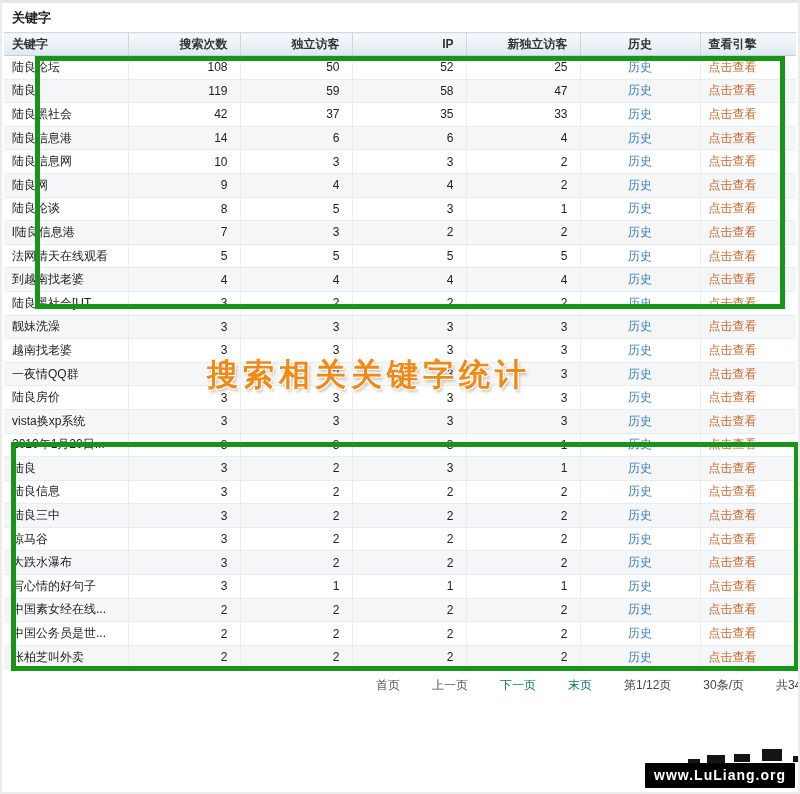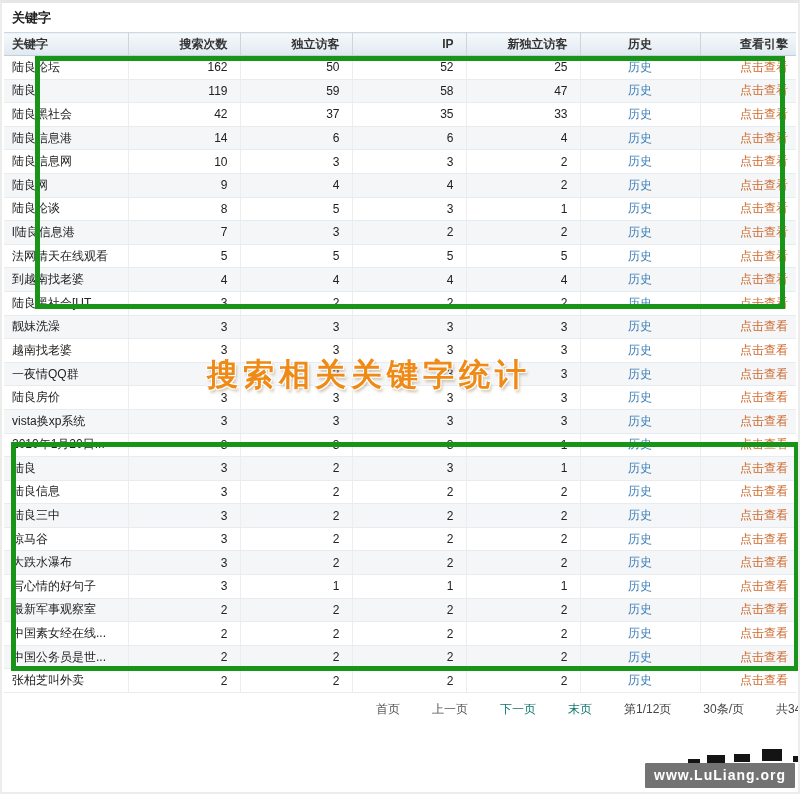--- a/index.html
+++ b/index.html
@@ -37,7 +37,7 @@
   .c-kw   { text-align:left; }
   .c-num  { text-align:right; padding-right:12px !important; }
   .c-hist { text-align:center;margin-top:47px; }
-  .c-view { text-align:right; }
+  .c-view { text-align:left; }
   a.hist { color:#3d7fb8; text-decoration:none; cursor:pointer; }
   a.view { color:#cc6629; text-decoration:none; cursor:pointer; }
   .pager {

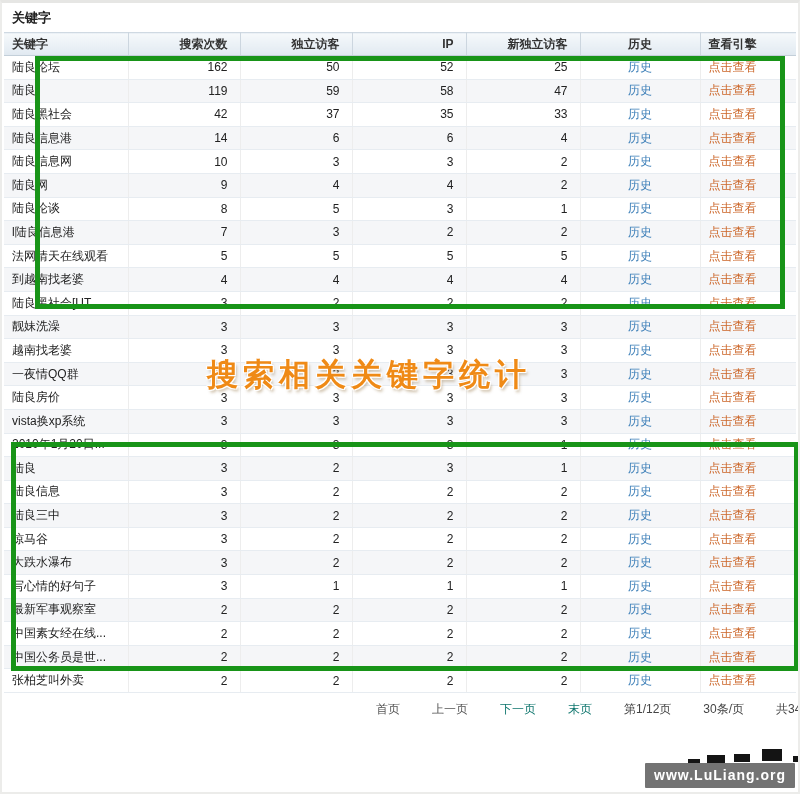--- a/index.html
+++ b/index.html
@@ -101,7 +101,7 @@
     <tbody id="rows-body">
         <tr class="datarow">
           <td class="c-kw">陆良论坛</td>
-          <td class="c-num">162</td>
+          <td class="c-num">108</td>
           <td class="c-num">50</td>
           <td class="c-num">52</td>
           <td class="c-num">25</td>

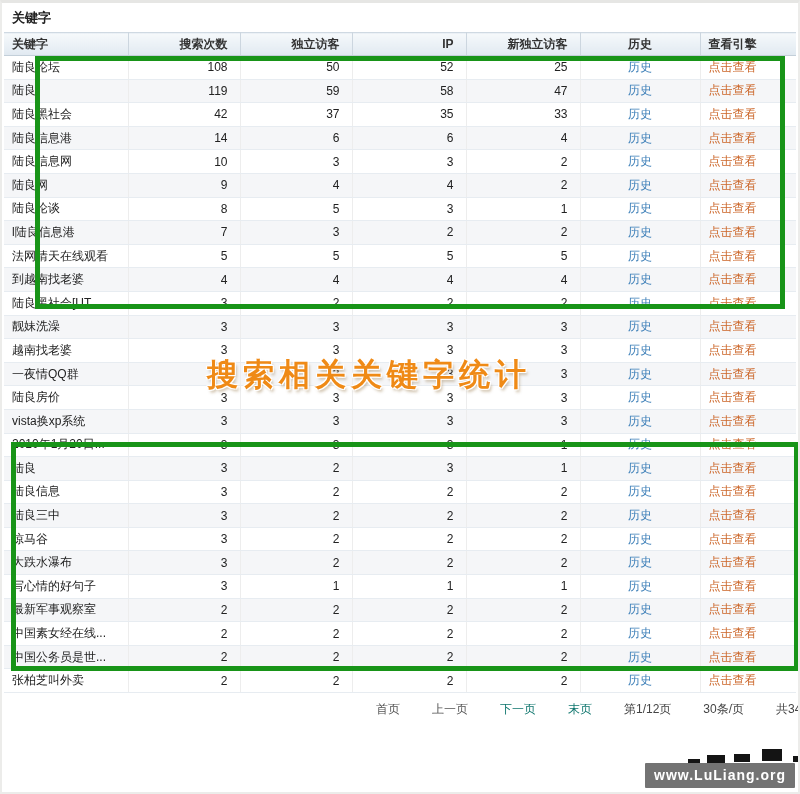--- a/index.html
+++ b/index.html
@@ -307,15 +307,6 @@
           <td class="c-view"><a class="view">点击查看</a></td>
         </tr>
         <tr class="datarow">
-          <td class="c-kw">最新军事观察室</td>
-          <td class="c-num">2</td>
-          <td class="c-num">2</td>
-          <td class="c-num">2</td>
-          <td class="c-num">2</td>
-          <td class="c-hist"><a class="hist">历史</a></td>
-          <td class="c-view"><a class="view">点击查看</a></td>
-        </tr>
-        <tr class="datarow">
           <td class="c-kw">中国素女经在线...</td>
           <td class="c-num">2</td>
           <td class="c-num">2</td>

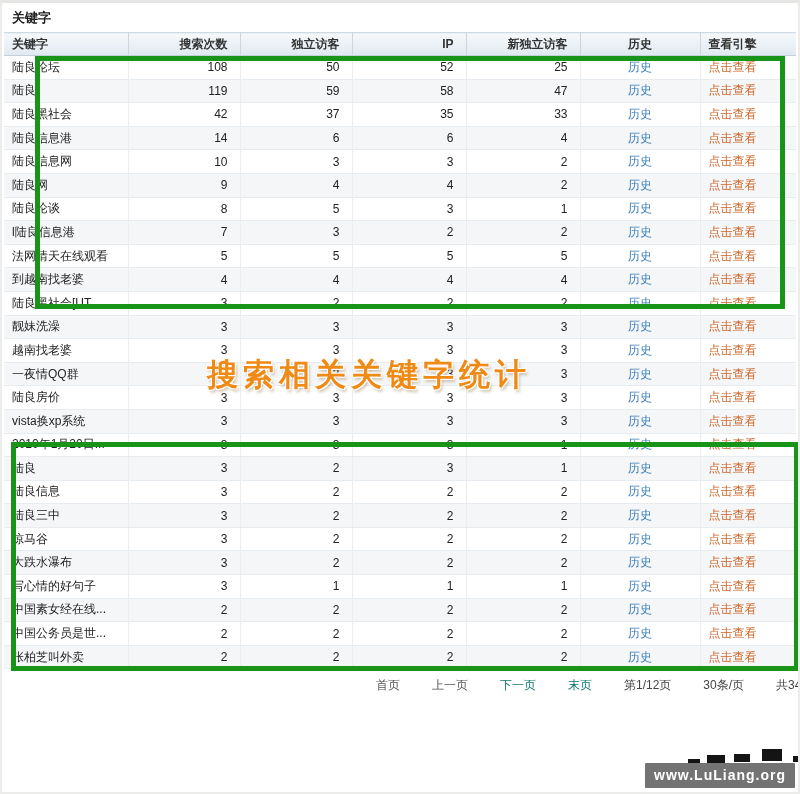--- a/index.html
+++ b/index.html
@@ -61,7 +61,7 @@
   
   .wm-corner {
     position:absolute; right:3px; bottom:4px; z-index:7;
-    background:#737373; color:#fff; font-weight:bold; font-size:14px;
+    background:#000000; color:#fff; font-weight:bold; font-size:14px;
     padding:4px 9px 5px 9px; letter-spacing:1px; border-radius:1px;
   }
   .artifact {

